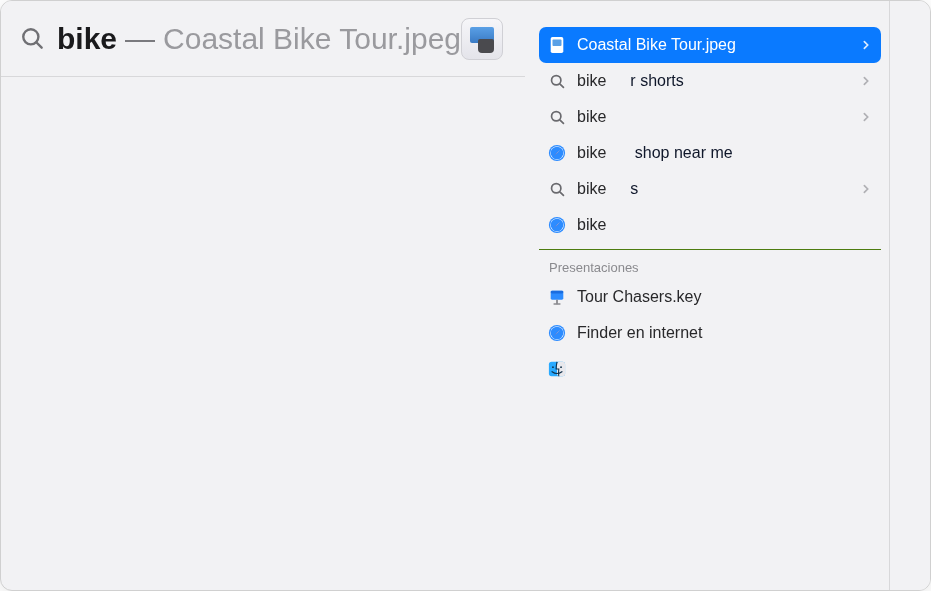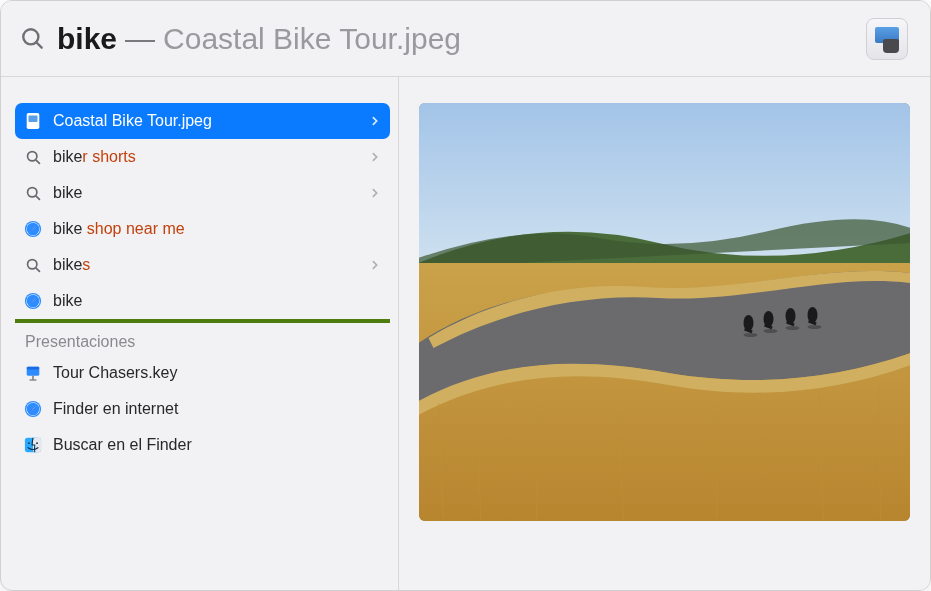--- a/index.html
+++ b/index.html
@@ -18,7 +18,6 @@
     border: 1px solid #d0d0d0;
     box-shadow: 0 4px 20px rgba(0,0,0,0.1);
     display: flex;
-    flex-direction: column;
     overflow: hidden;
   }
   .search-bar {

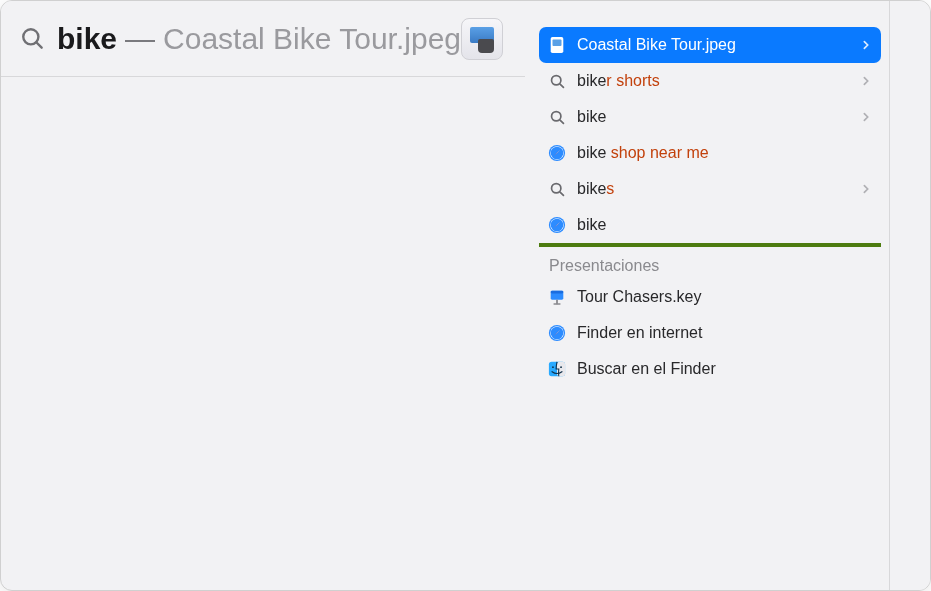--- a/index.html
+++ b/index.html
@@ -104,7 +104,7 @@
   }
   .row .label { flex: 1; white-space: nowrap; overflow: hidden; text-overflow: ellipsis; }
   .row .label .prefix { color: inherit; }
-  .row .label .suffix { color: #c2410c; }
+  .row .label .suffix { color: #0f172a; margin-left: 24px; }
   .row .chevron { color: #b0b0b4; flex-shrink:0; }
   .section-header {
     font-size: 16px;

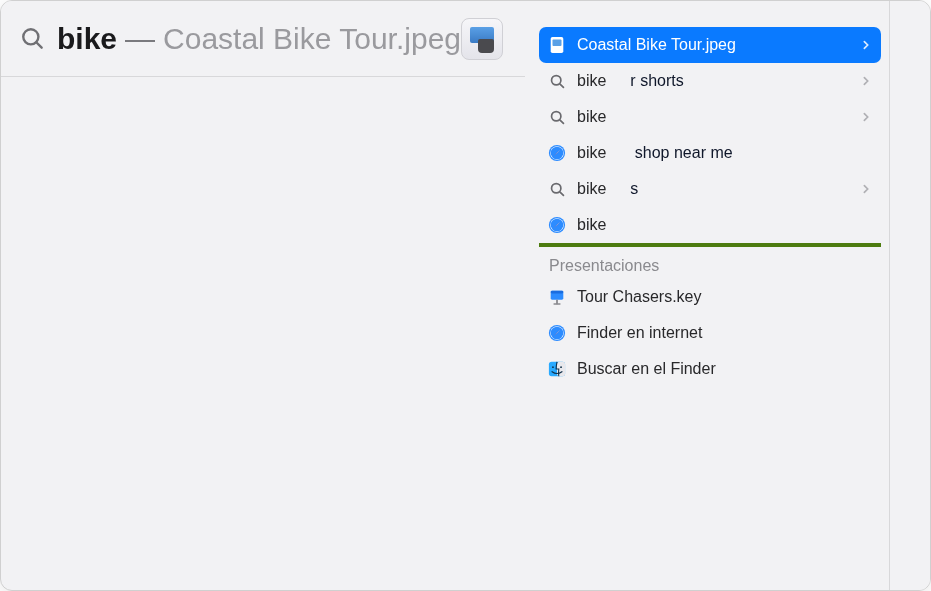--- a/index.html
+++ b/index.html
@@ -107,11 +107,12 @@
   .row .label .suffix { color: #0f172a; margin-left: 24px; }
   .row .chevron { color: #b0b0b4; flex-shrink:0; }
   .section-header {
-    font-size: 16px;
+    font-size: 13px;
     color: #8a8a8e;
     font-weight: 500;
     padding: 10px 10px 4px 10px;
-    border-top: 4px solid #4d7c0f;
+    border-top: 1px solid #4d7c0f;
+    margin-top: 6px;
   }
   .preview {
     flex: 1;

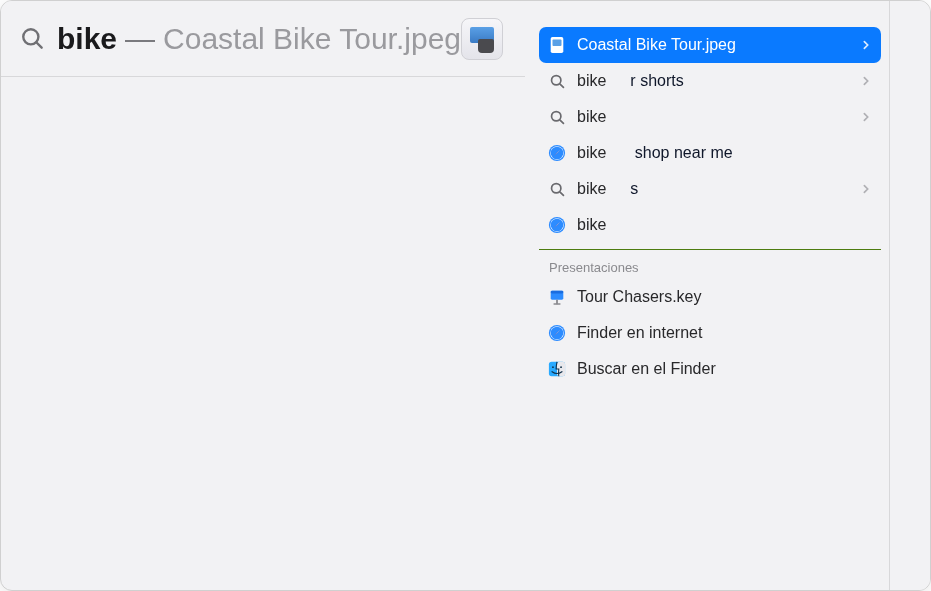--- a/index.html
+++ b/index.html
@@ -291,7 +291,6 @@
                 <path d="M4.5,13 Q10,17 15.5,13" fill="none" stroke="#10304a" stroke-width="1.3" stroke-linecap="round"></path>
               </svg>
             </span>
-    <span class="label">Buscar en el Finder</span>
   </div>
 </div>
 

